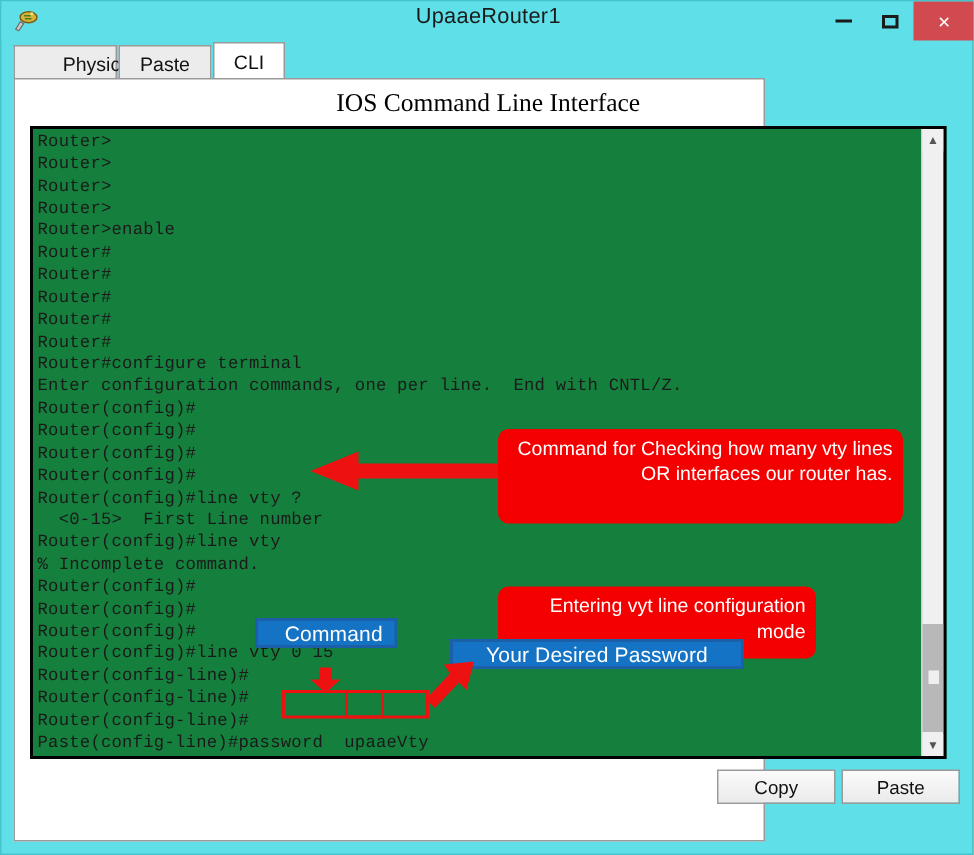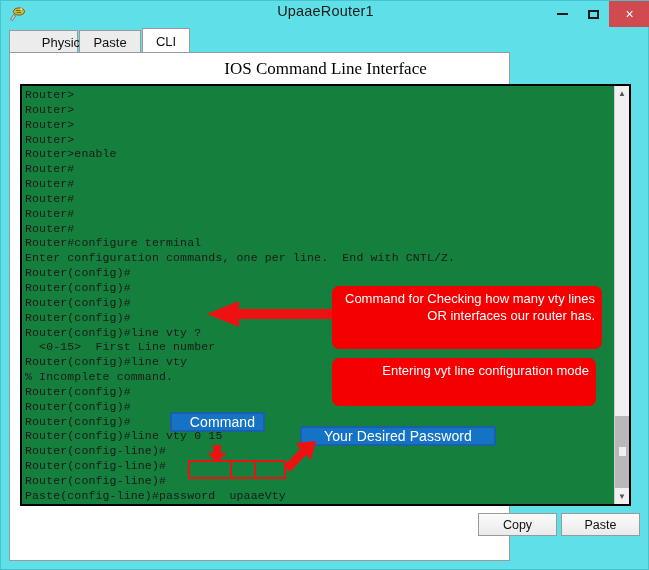--- a/index.html
+++ b/index.html
@@ -234,7 +234,7 @@
     text-align: right;
   }
   #ann-box-1 { left: 331px; top: 285px; width: 270px; height: 63px; }
-  #ann-box-2 { left: 331px; top: 357px; width: 264px; height: 48px; }
+  #ann-box-2 { left: 331px; top: 390px; width: 212px; height: 48px; }
 
   .ann-blue {
     position: absolute;

